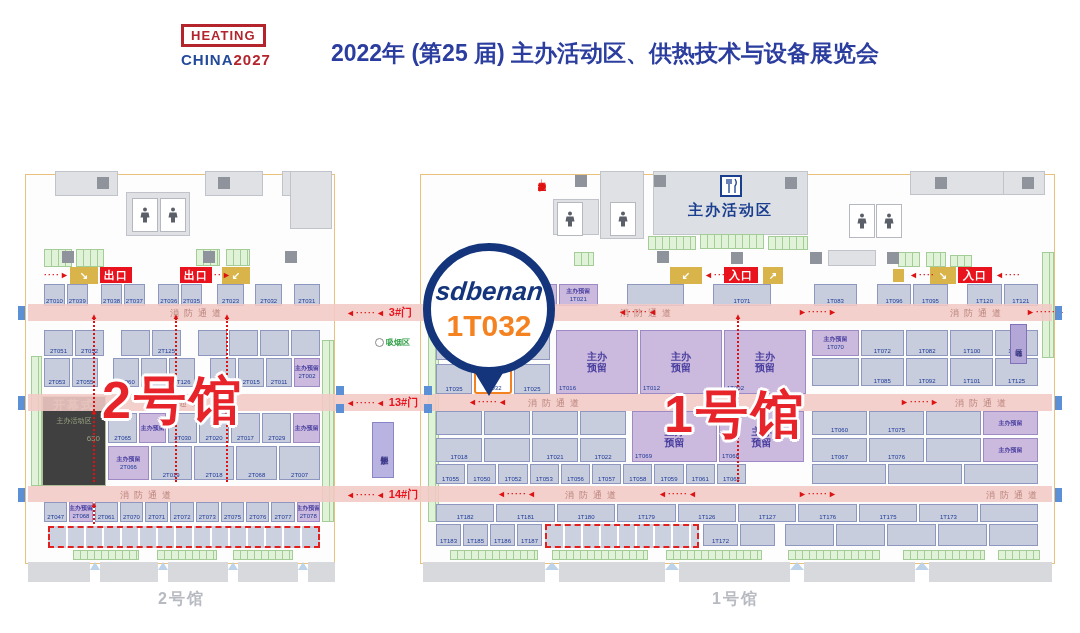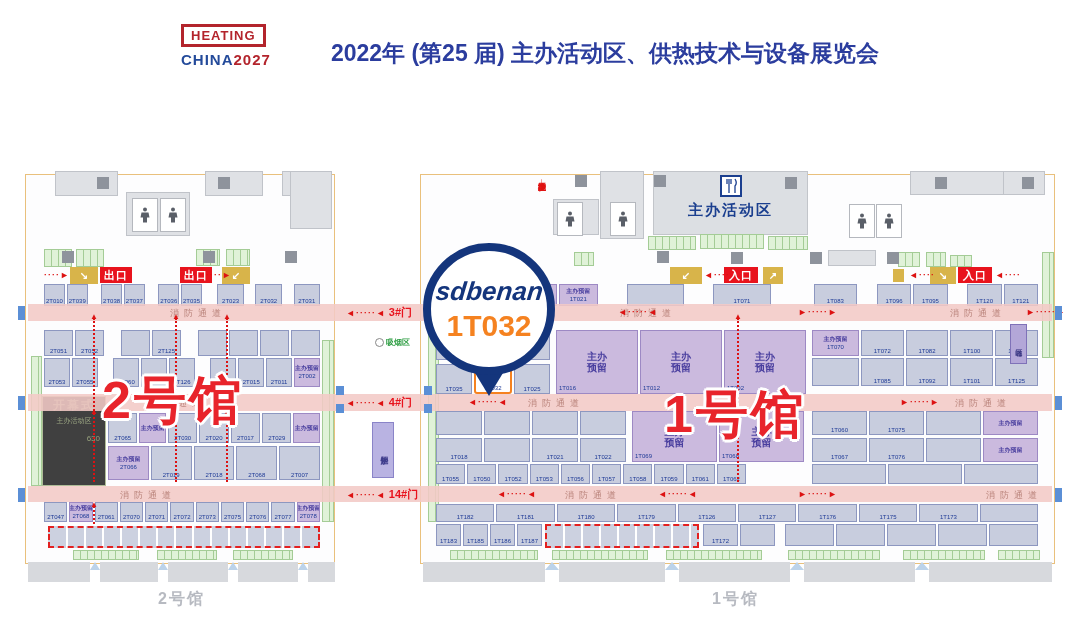--- a/index.html
+++ b/index.html
@@ -231,7 +231,7 @@
       </div>
       <div class="gate" style="left: 346px; top: 396px; height: 13px;">
         <span class="ga">◄·····◄</span>
-        <span class="gl">4#门</span>
+        <span class="gl">13#门</span>
       </div>
       <div class="lane" style="left: 28px; top: 486px; width: 1024px; height: 16px;">
         <span class="fl" style="left: 92px;">消防通道</span>

